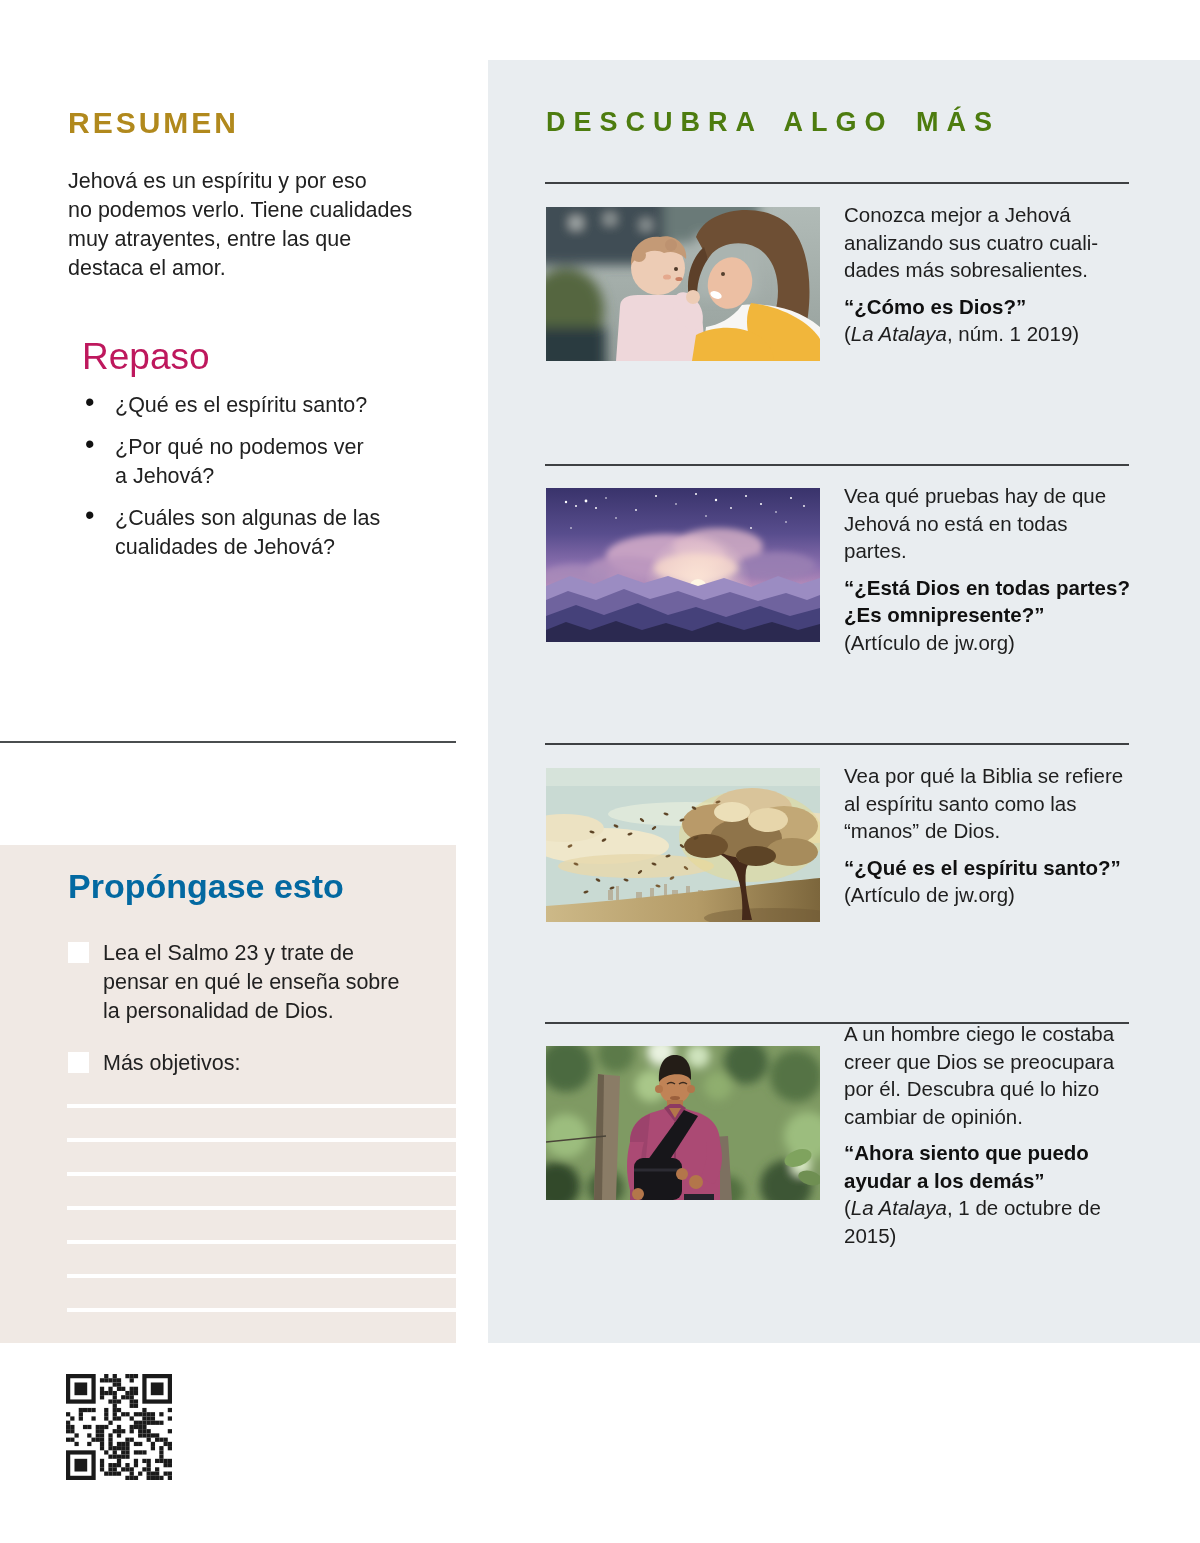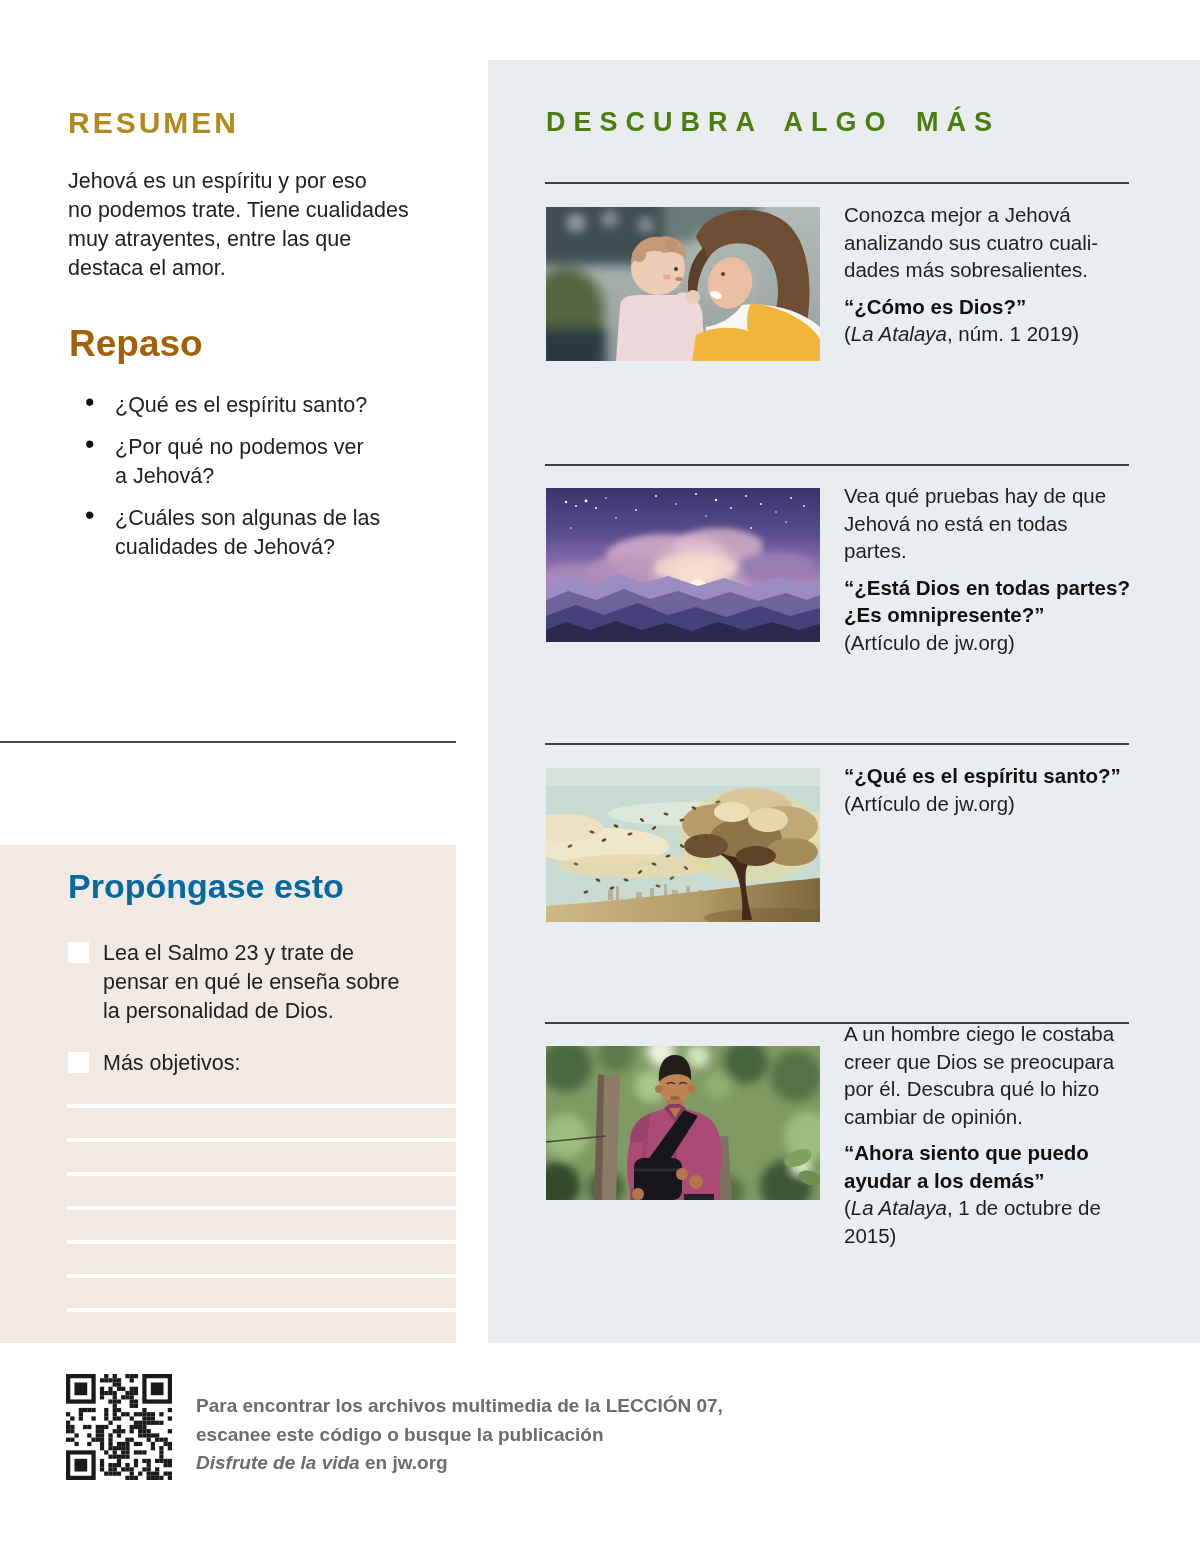--- a/index.html
+++ b/index.html
@@ -59,7 +59,7 @@
 
   <h1 class="resumen-title">RESUMEN</h1>
   <p class="summary pre">Jehová es un espíritu y por eso
-no podemos trate. Tiene cualidades
+no podemos verlo. Tiene cualidades
 muy atrayentes, entre las que
 destaca el amor.</p>
 

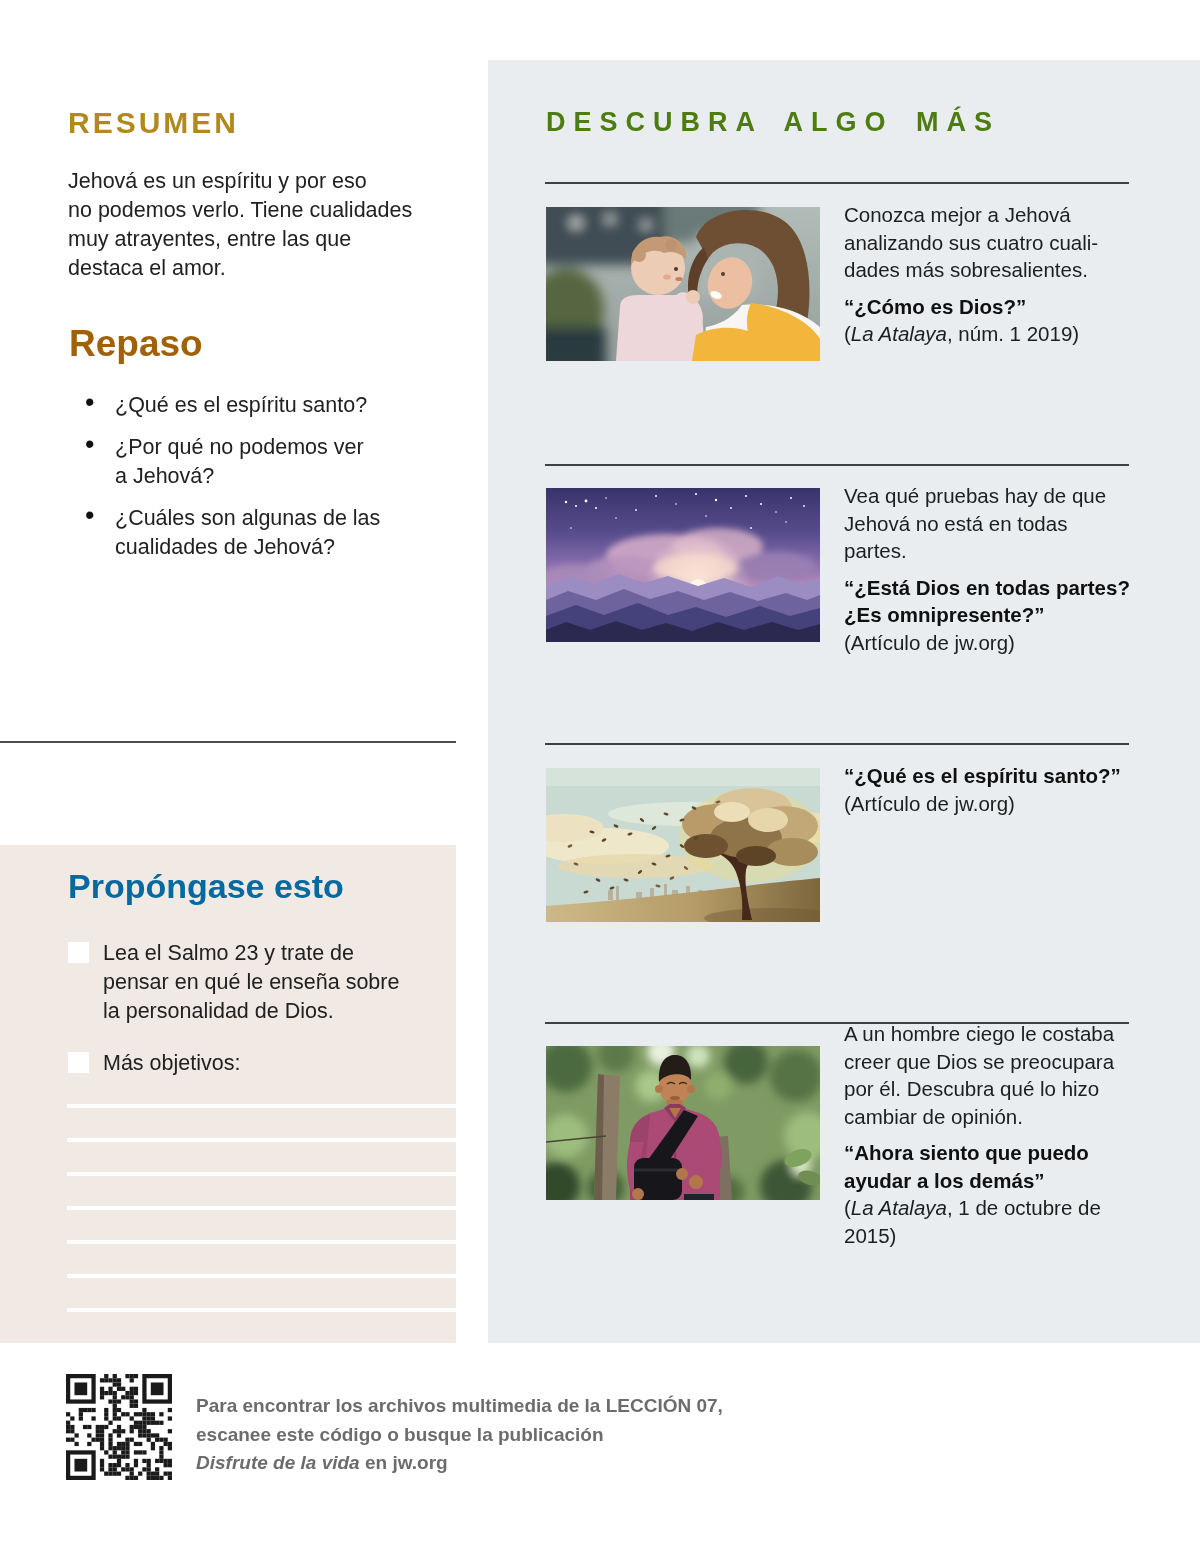--- a/index.html
+++ b/index.html
@@ -10,7 +10,7 @@
   .resumen-title{position:absolute;left:68px;top:106px;margin:0;font-size:30px;font-weight:700;
                  letter-spacing:3px;color:#B1891D;}
   .summary{position:absolute;left:68px;top:167px;margin:0;font-size:21.5px;line-height:29px;color:#212121;}
-  .repaso-title{position:absolute;left:66px;top:320px;margin:3px;font-size:37px;font-weight:700;color:#a16207;}
+  .repaso-title{position:absolute;left:66px;top:320px;margin:16px;font-size:37px;font-weight:400;color:#be185d;}
   .bullets{position:absolute;left:68px;top:391px;margin:0;padding:0;list-style:none;width:370px;
            font-size:21.5px;line-height:29px;color:#212121;}
   .bullets li{position:relative;padding-left:47px;margin-bottom:13px;}

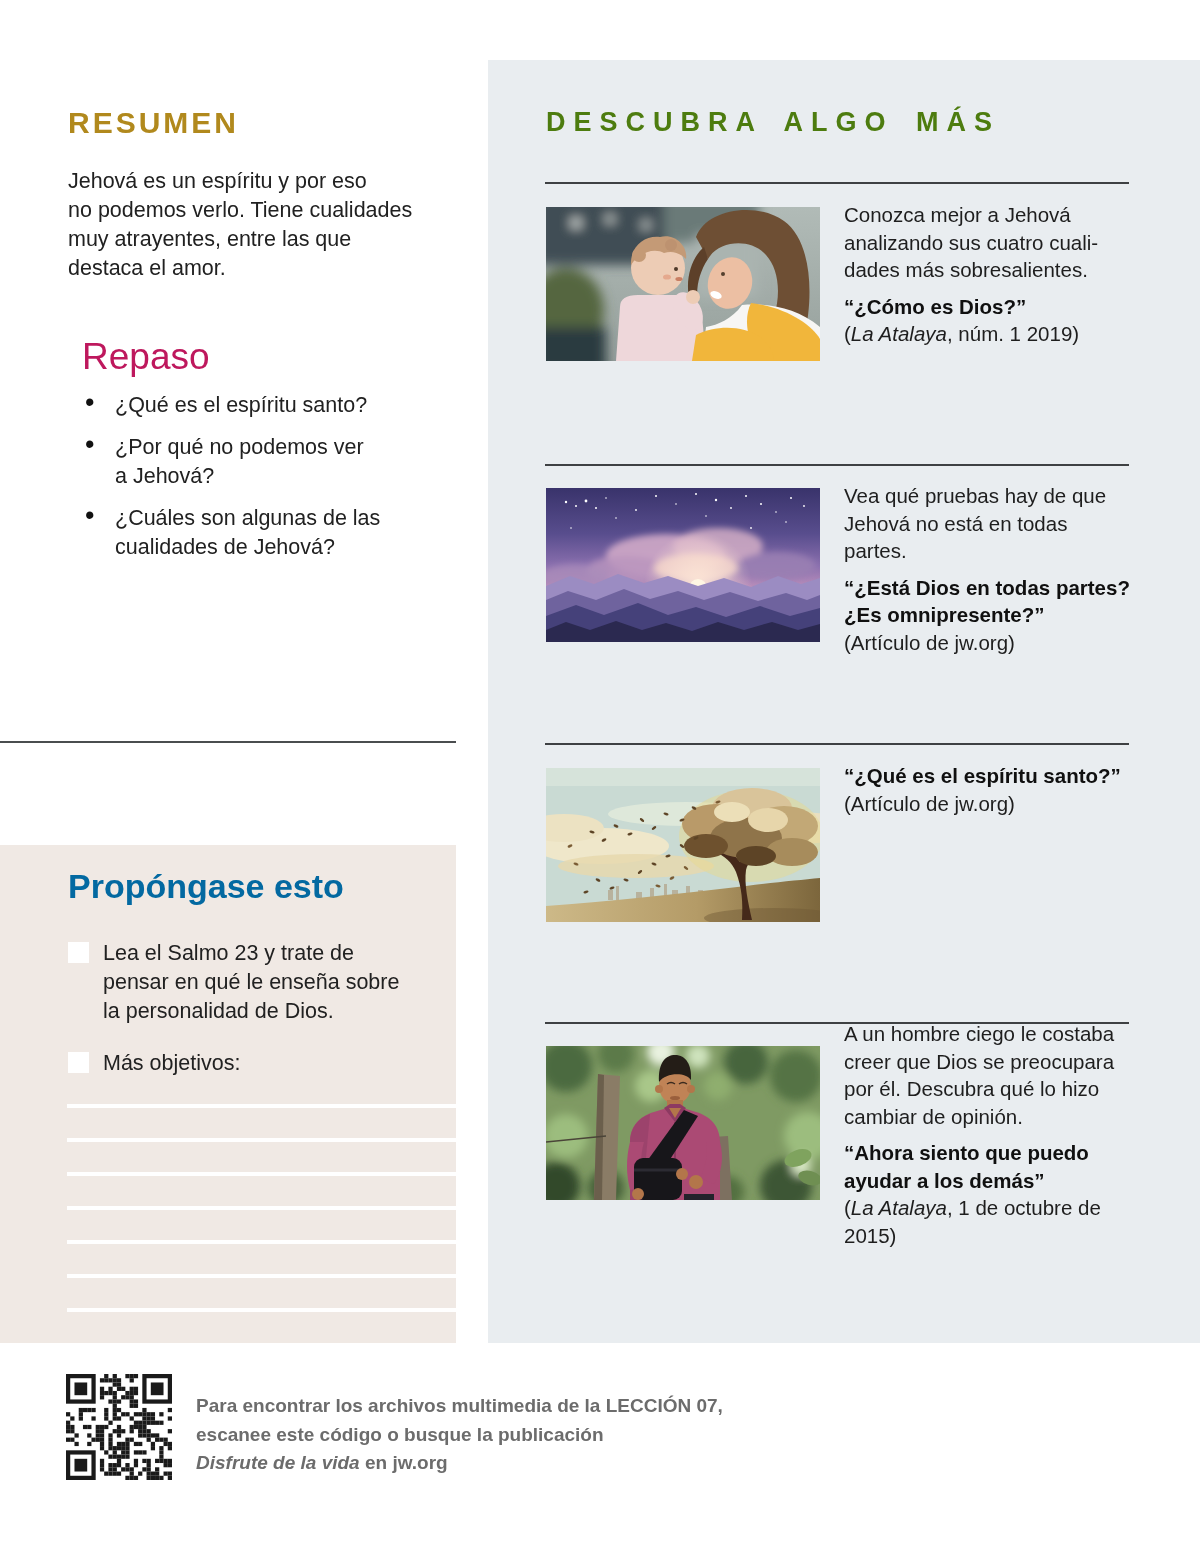--- a/index.html
+++ b/index.html
@@ -292,6 +292,9 @@
       </svg>
     </figure>
     <div class="itext it3">
+      <p class="desc pre">Vea por qué la Biblia se refiere
+al espíritu santo como las
+“manos” de Dios.</p>
       <p class="ititle pre">“¿Qué es el espíritu santo?”</p>
       <p class="isource"><span>(Artículo de jw.org)</span><em></em><span></span></p>
     </div>

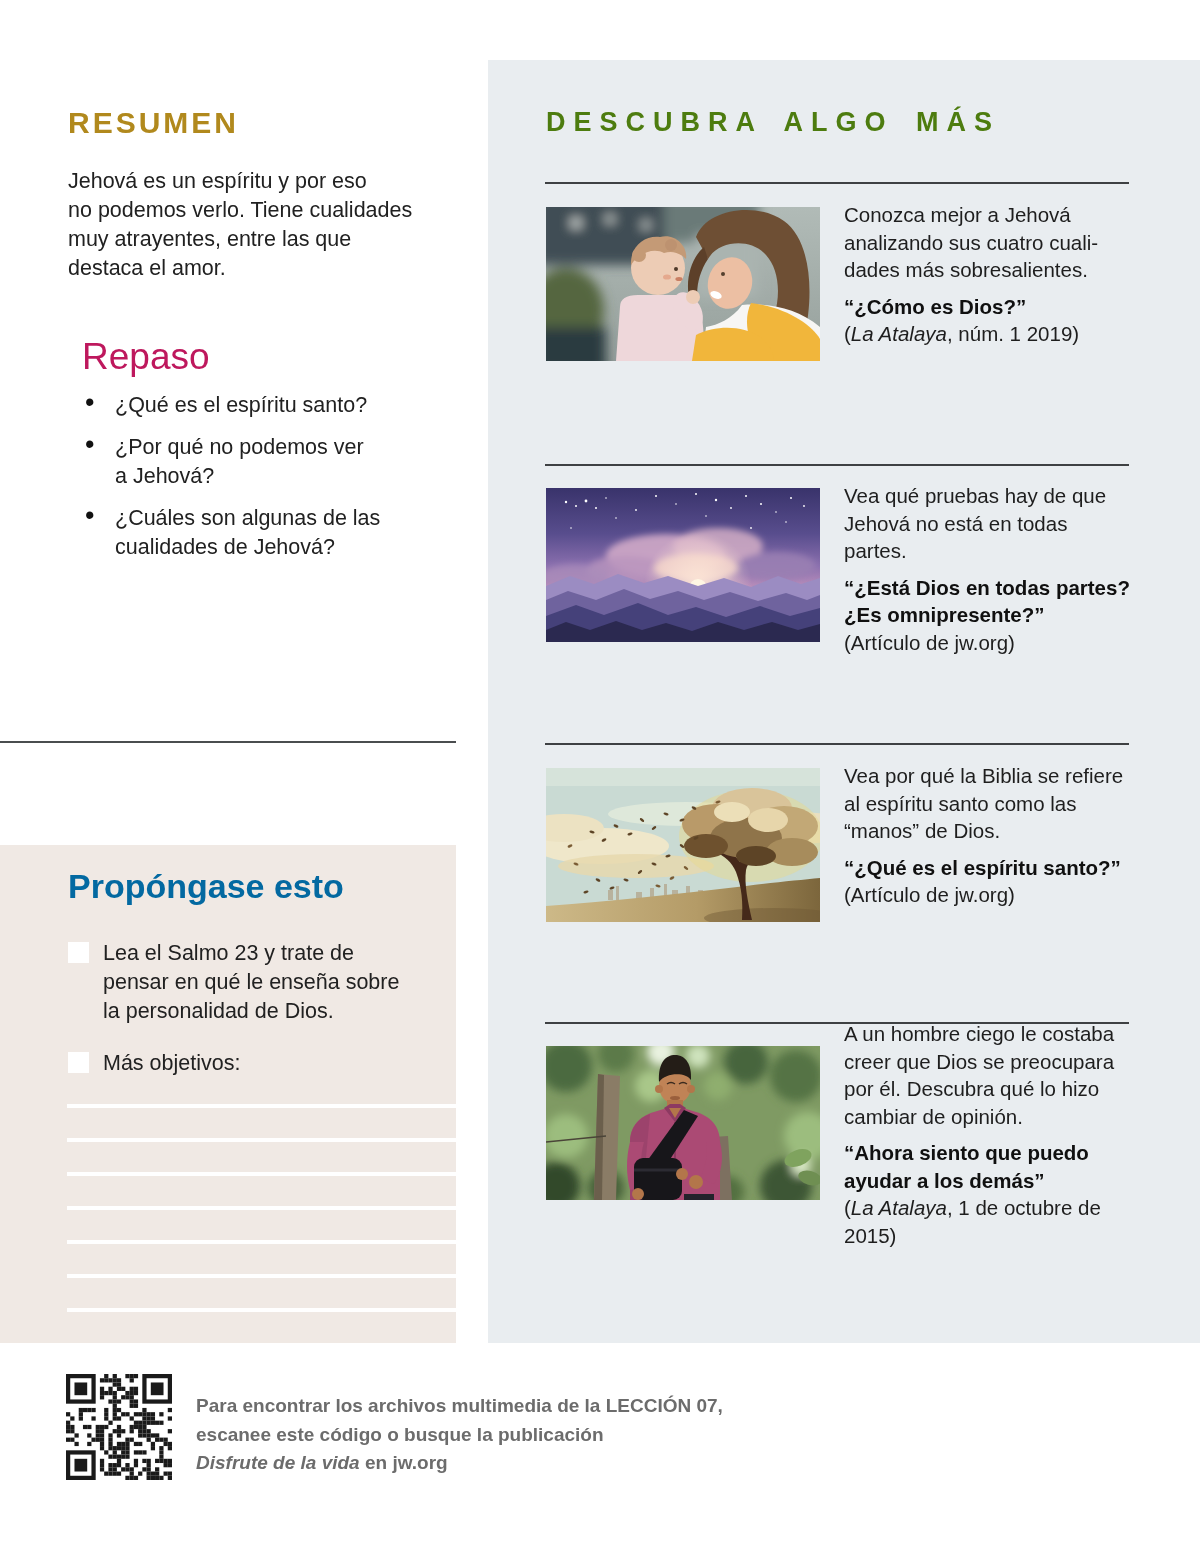--- a/index.html
+++ b/index.html
@@ -587,11 +587,6 @@
         <rect x="2" y="20" width="3" height="3" fill="#1a1a1a"></rect>
       </svg>
     </div>
-  <div class="footer-text ft">
-    <p>Para encontrar los archivos multimedia de la LECCIÓN 07,</p>
-    <p>escanee este código o busque la publicación</p>
-    <p><em>Disfrute de la vida</em><span> en jw.org</span></p>
-  </div>
 </div>
 
 </body></html>

